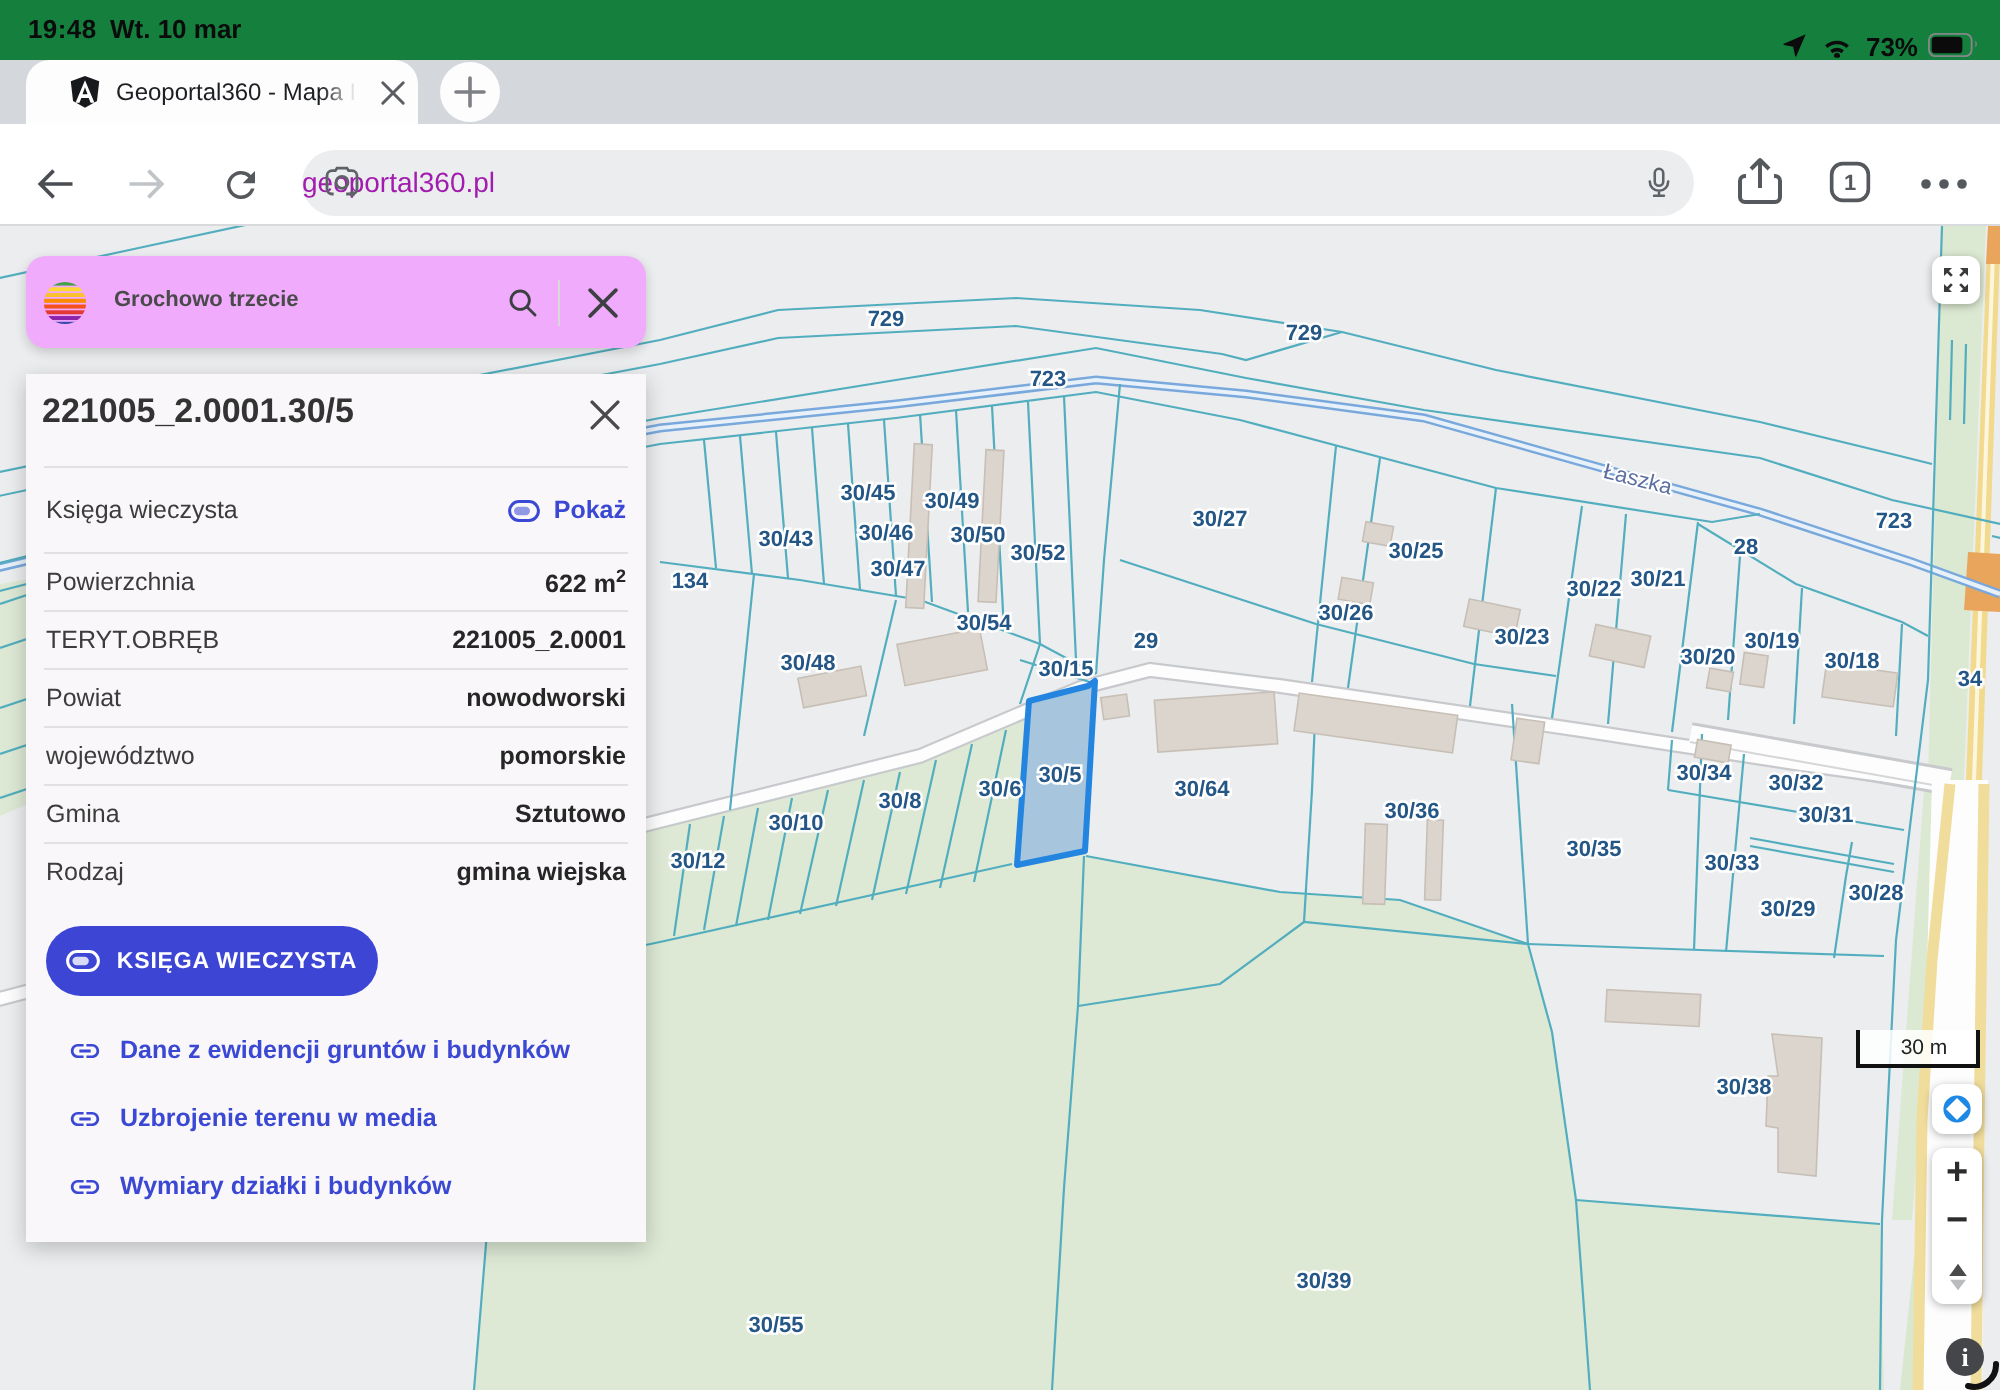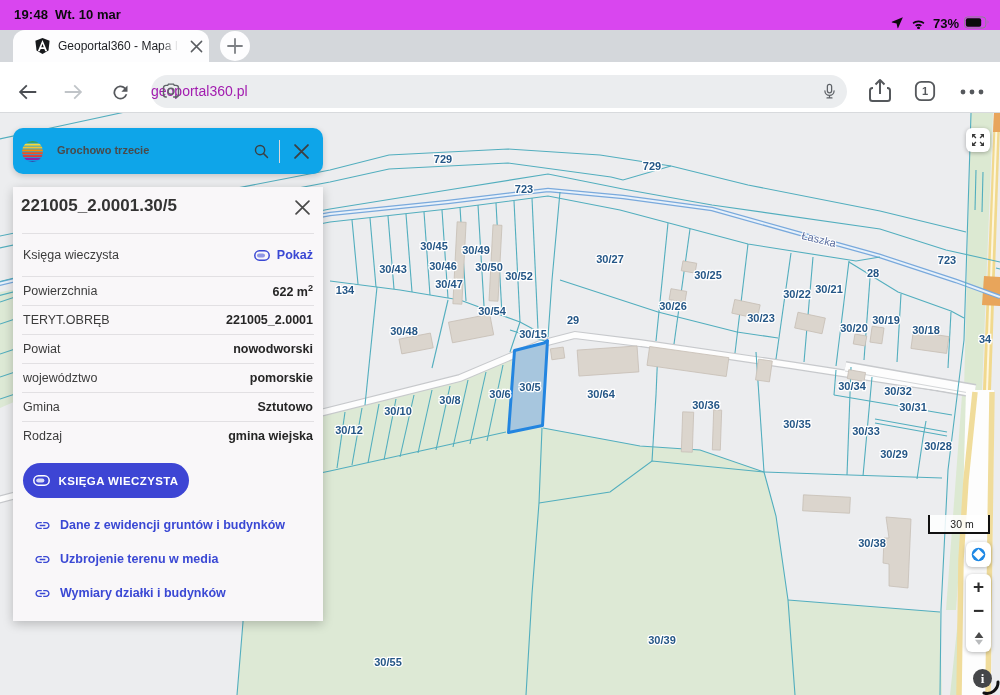--- a/index.html
+++ b/index.html
@@ -5,7 +5,7 @@
   * { margin:0; padding:0; box-sizing:border-box; }
   html,body { width:1000px; height:695px; overflow:hidden; }
   body { font-family:"Liberation Sans", sans-serif; position:relative; background:#fff; }
-  .statusbar { position:absolute; left:0; top:0; width:1000px; height:30px; background:#d946ef; }
+  .statusbar { position:absolute; left:0; top:0; width:1000px; height:30px; background:#15803d; }
   .st-time { position:absolute; left:14px; top:7px; font-size:13px; font-weight:700; color:#0b0b0c; letter-spacing:0.2px; }
   .st-date { position:absolute; left:55px; top:7px; font-size:13px; font-weight:700; color:#0b0b0c; }
   .st-right { position:absolute; right:10px; top:16px; height:20px; display:flex; align-items:flex-start; }

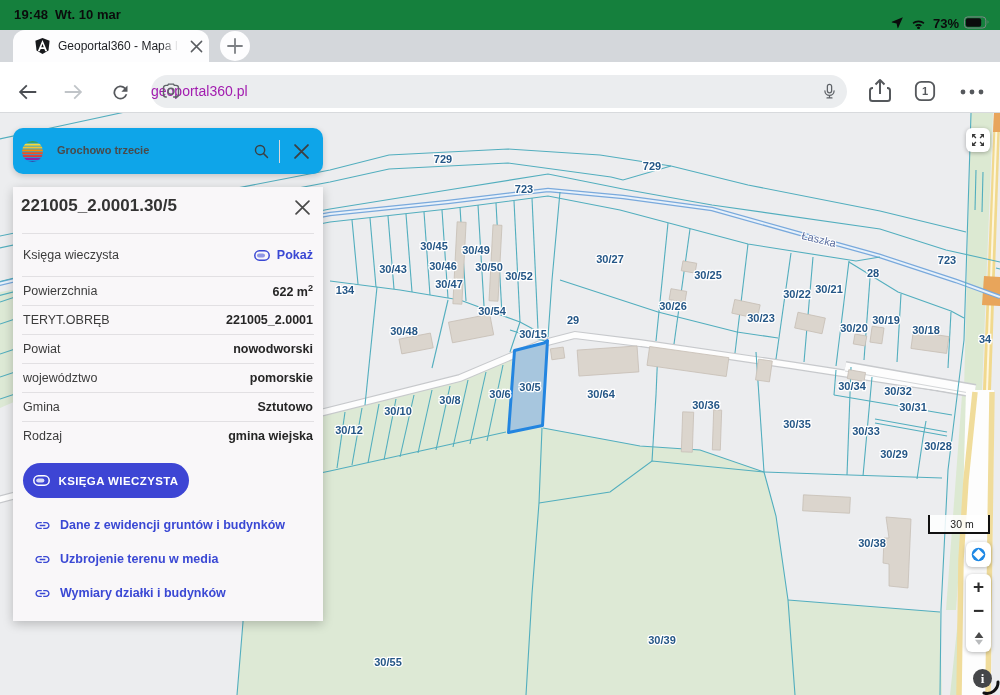--- a/index.html
+++ b/index.html
@@ -20,7 +20,7 @@
   .omni-text { position:absolute; left:0; right:0; top:8px; font-size:14px; color:#a21caf; }
   .mapwrap { position:absolute; left:0; top:113px; width:1000px; height:582px; background:#ecedef;text-align:right; }
   
-  .searchcard { position:absolute; left:13px; top:128px; width:310px; height:46px; background:#0ea5e9; border-radius:10px; box-shadow:0 2px 6px rgba(0,0,0,0.18); }
+  .searchcard { position:absolute; left:13px; top:128px; width:310px; height:46px; background:#f0abfc; border-radius:10px; box-shadow:0 2px 6px rgba(0,0,0,0.18); }
   .searchtext { position:absolute; left:44px; top:16px; font-size:11px; font-weight:700; color:#4a4a4a; }
   
   .panel { position:absolute; left:13px; top:187px; width:310px; height:434px; background:#f9f7f9; border-radius:0; box-shadow:0 3px 10px rgba(0,0,0,0.22); }

